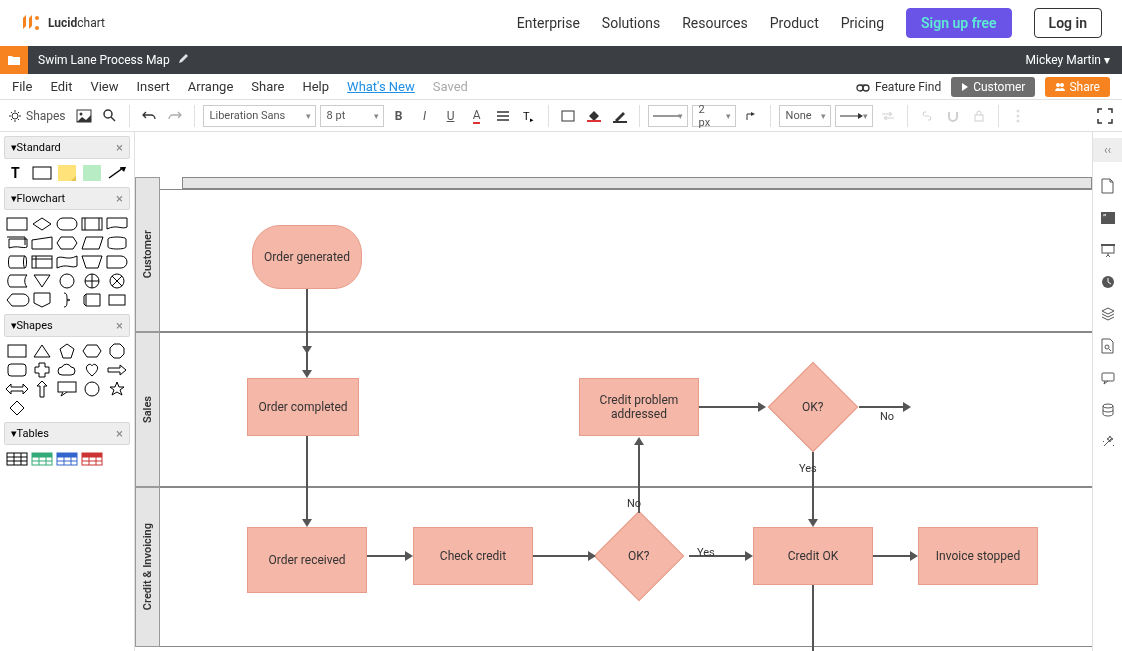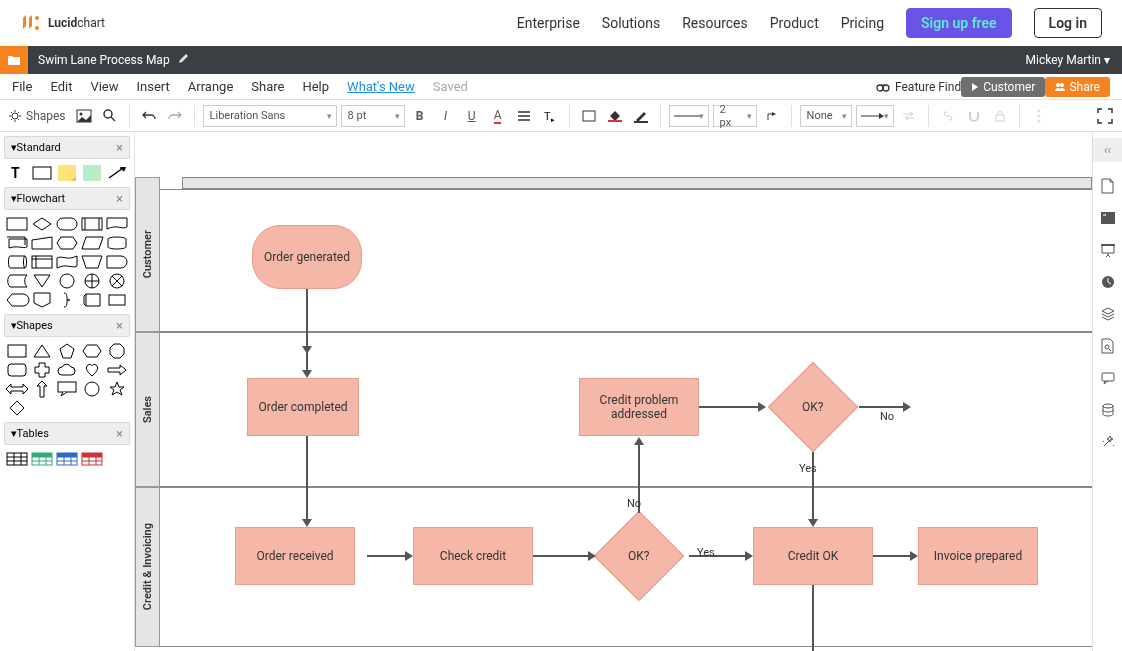--- a/index.html
+++ b/index.html
@@ -20,7 +20,7 @@
 .menu-bar{height:26px;display:flex;align-items:center;padding:0 12px;font-size:13px;color:#333;gap:18px;border-bottom:1px solid #e0e0e0}
 .menu-bar .link{color:#1f8fe6;text-decoration:underline}
 .menu-bar .saved{color:#aaa}
-.menu-right{margin-left:auto;display:flex;align-items:center;}
+.menu-right{margin-left:auto;display:flex;align-items:center;gap:10px}
 .feature-find{display:flex;align-items:center;gap:5px;font-size:12px;color:#333}
 .small-btn{padding:3px 10px;font-size:12px;border-radius:3px;display:flex;align-items:center;gap:4px;cursor:pointer}
 .present{background:#6e6e6e;color:#fff}

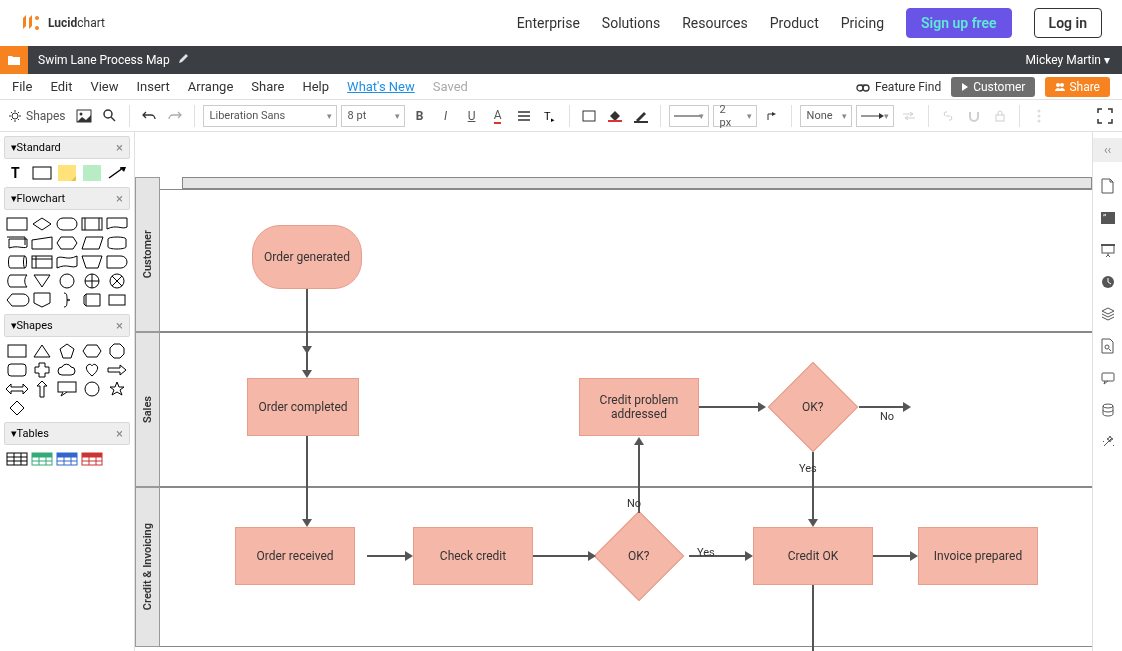--- a/index.html
+++ b/index.html
@@ -171,7 +171,7 @@
       </svg>
     </div>
   <div class="tb-sep"></div>
-  <div class="tb-select" style="width:134px">Liberation Sans</div>
+  <div class="tb-select" style="width:113px">Liberation Sans</div>
   <div class="tb-select" style="width:64px">8 pt</div>
   <div class="tb-btn">
       <b>B</b>

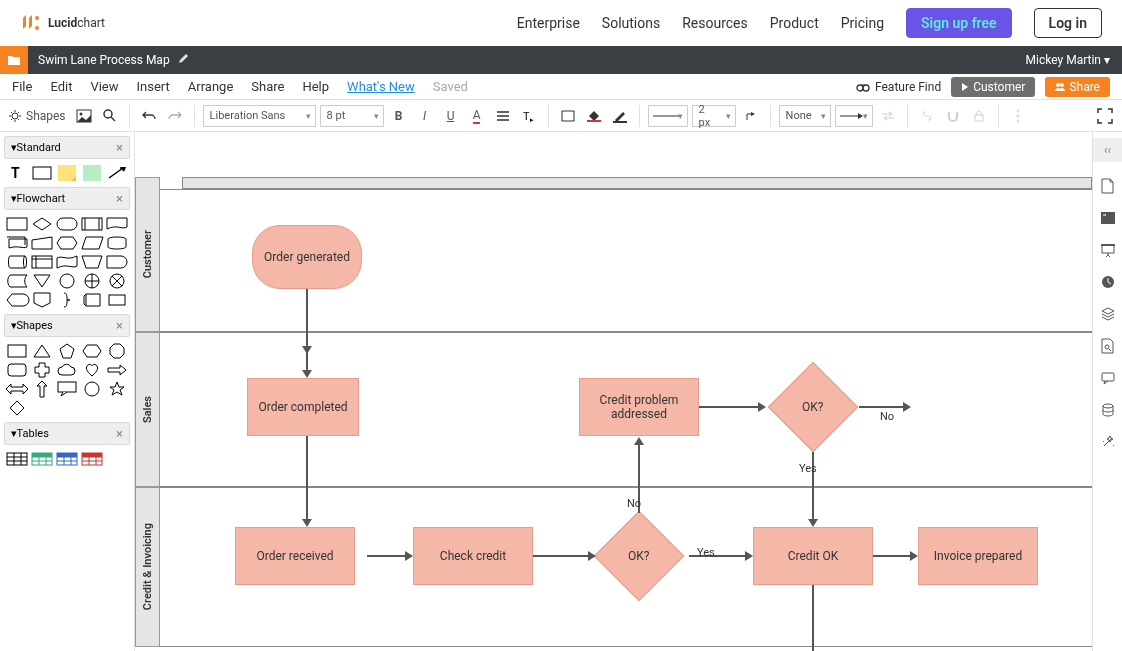--- a/index.html
+++ b/index.html
@@ -606,7 +606,7 @@
       <div class="node diamond" style="left:646px;top:243px;width:64px;height:64px">
           <span>OK?</span>
         </div>
-      <div class="node" style="left:100px;top:395px;width:120px;height:58px">
+      <div class="node" style="left:112px;top:395px;width:120px;height:66px">
           <span>Order received</span>
         </div>
       <div class="node" style="left:278px;top:395px;width:120px;height:58px">

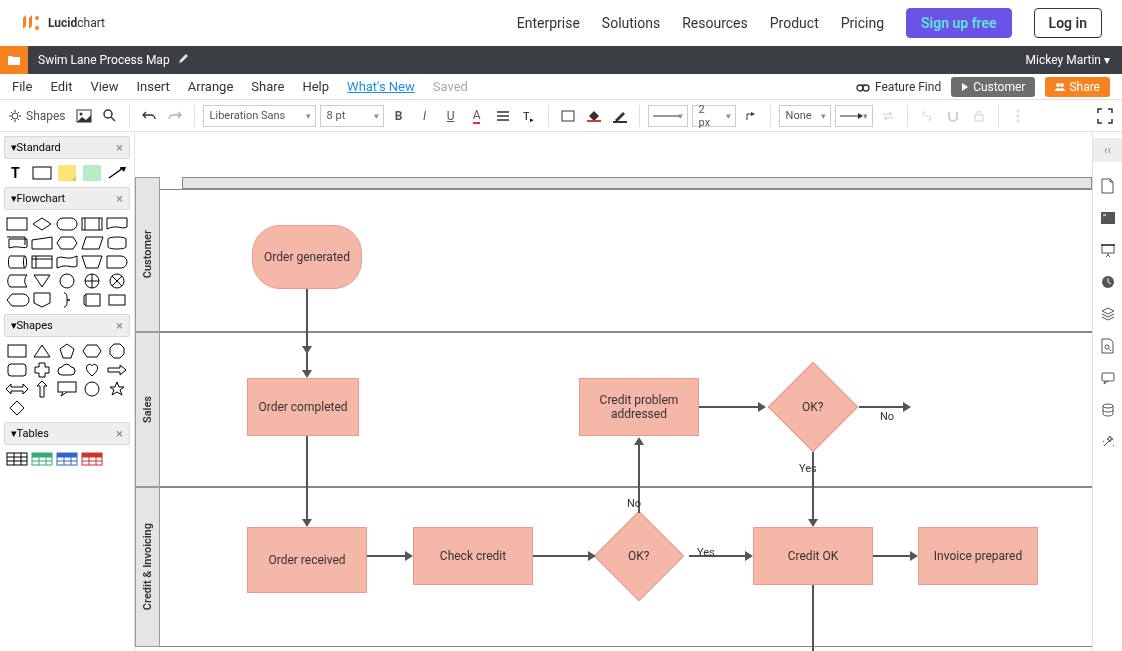--- a/index.html
+++ b/index.html
@@ -619,7 +619,7 @@
           <span>Credit OK</span>
         </div>
       <div class="node" style="left:783px;top:395px;width:120px;height:58px">
-          <span>Invoice prepared</span>
+          <span>Invoice stopped</span>
         </div>
 
       <div class="arrow-line" style="left:171px;top:157px;width:2px;height:57px"></div>

